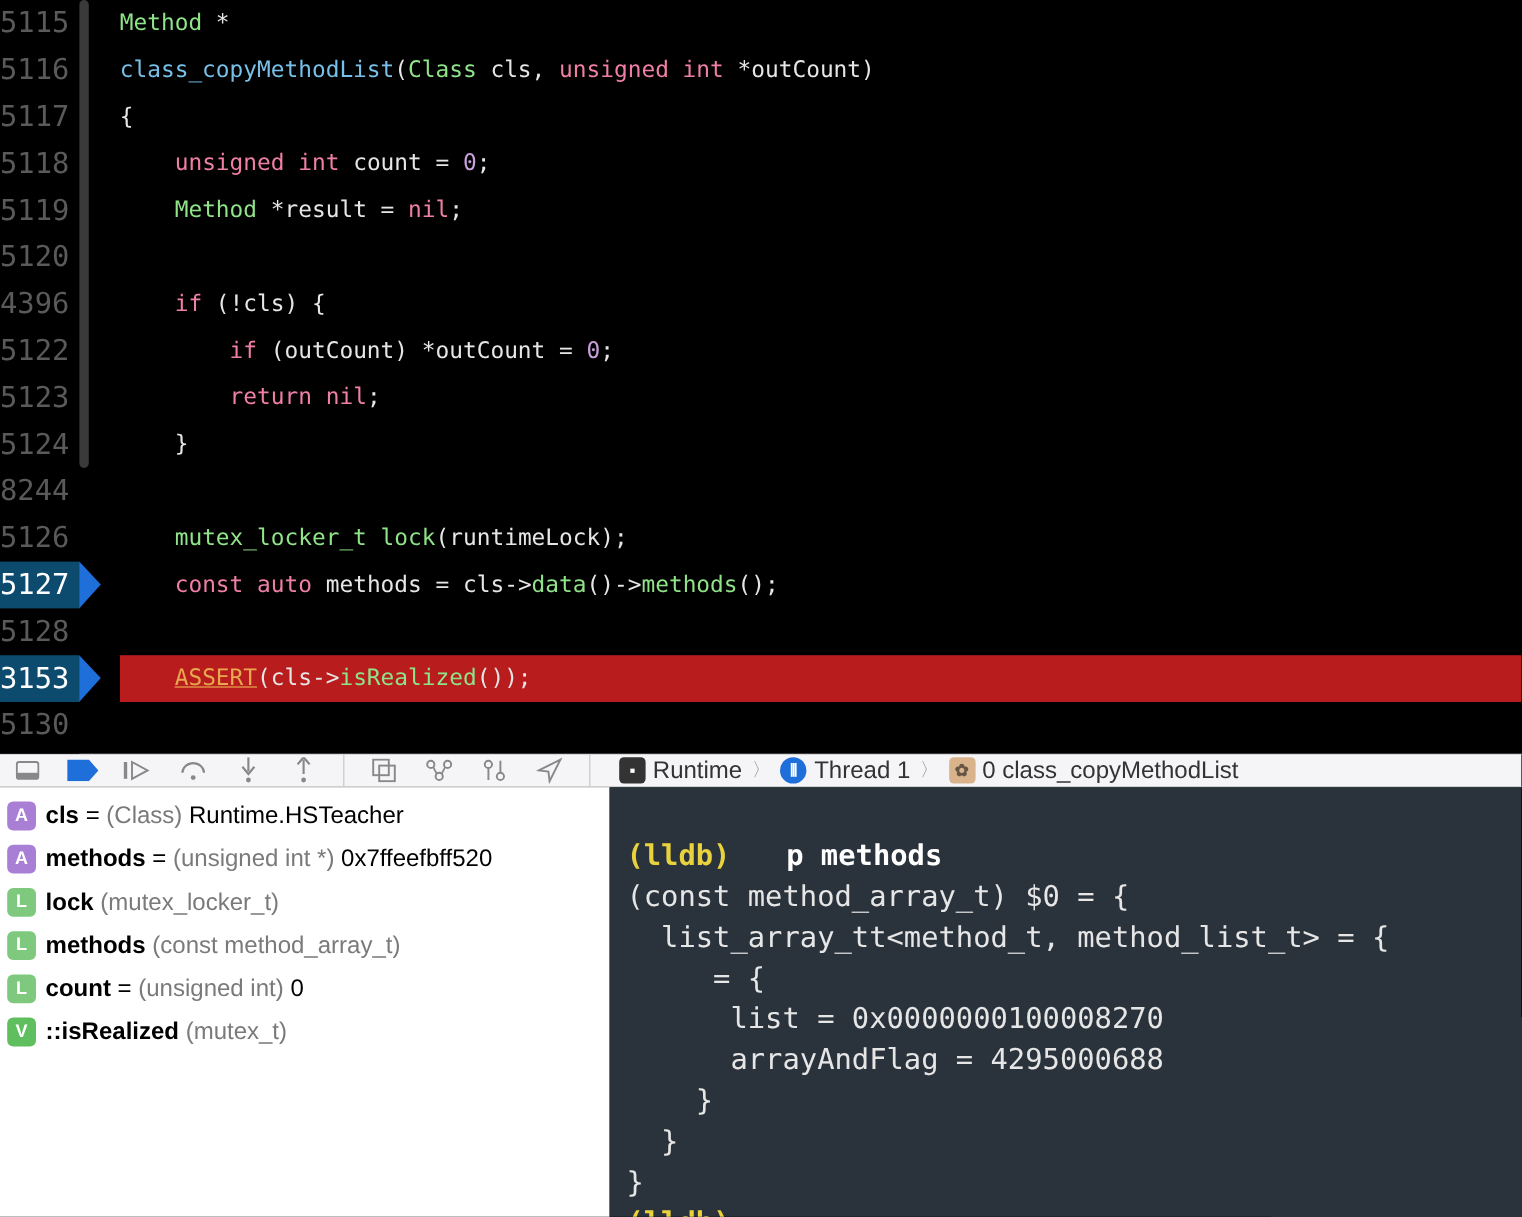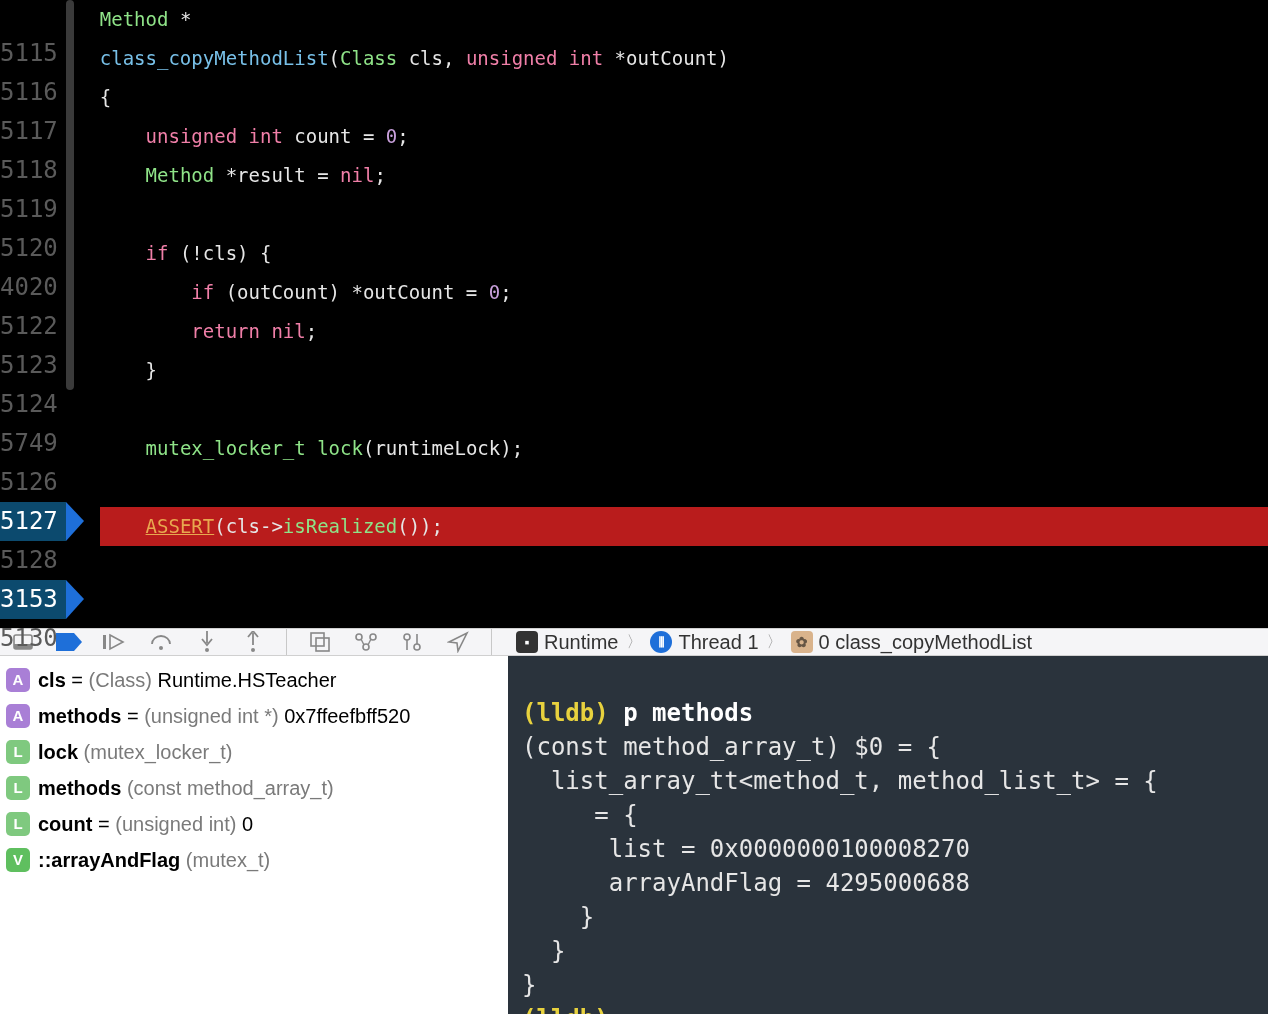--- a/index.html
+++ b/index.html
@@ -23,7 +23,6 @@
     flex: 0 0 62px;
     background: #000;
     position: relative;
-    margin-top: 34px;
   }
   .line-num {
     height: 39px;

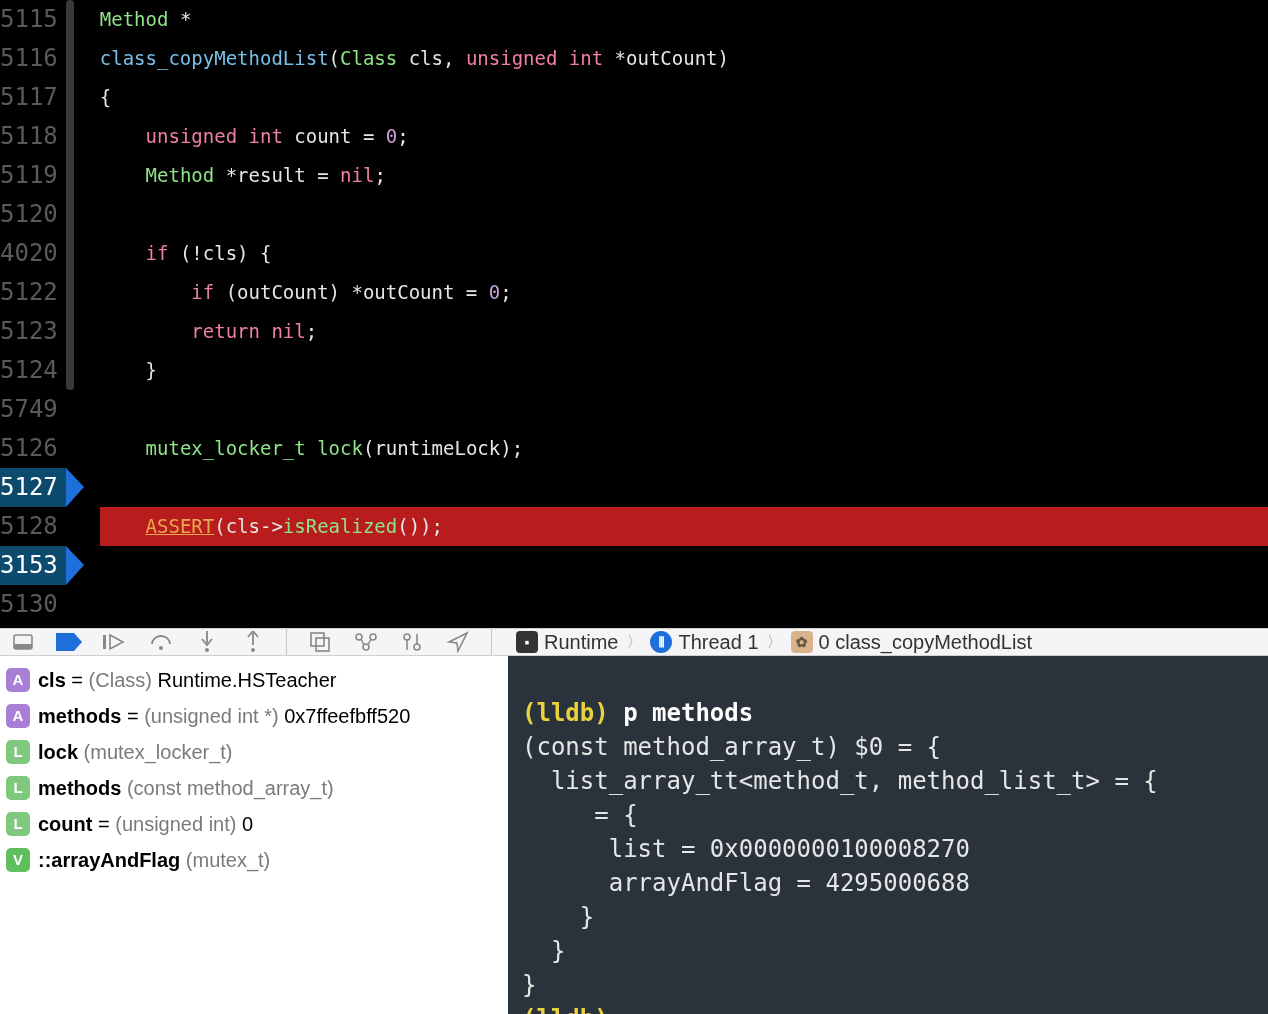--- a/index.html
+++ b/index.html
@@ -198,7 +198,7 @@
       <div class="line-num">5118</div>
       <div class="line-num">5119</div>
       <div class="line-num">5120</div>
-      <div class="line-num">4020</div>
+      <div class="line-num">4396</div>
       <div class="line-num">5122</div>
       <div class="line-num">5123</div>
       <div class="line-num">5124</div>

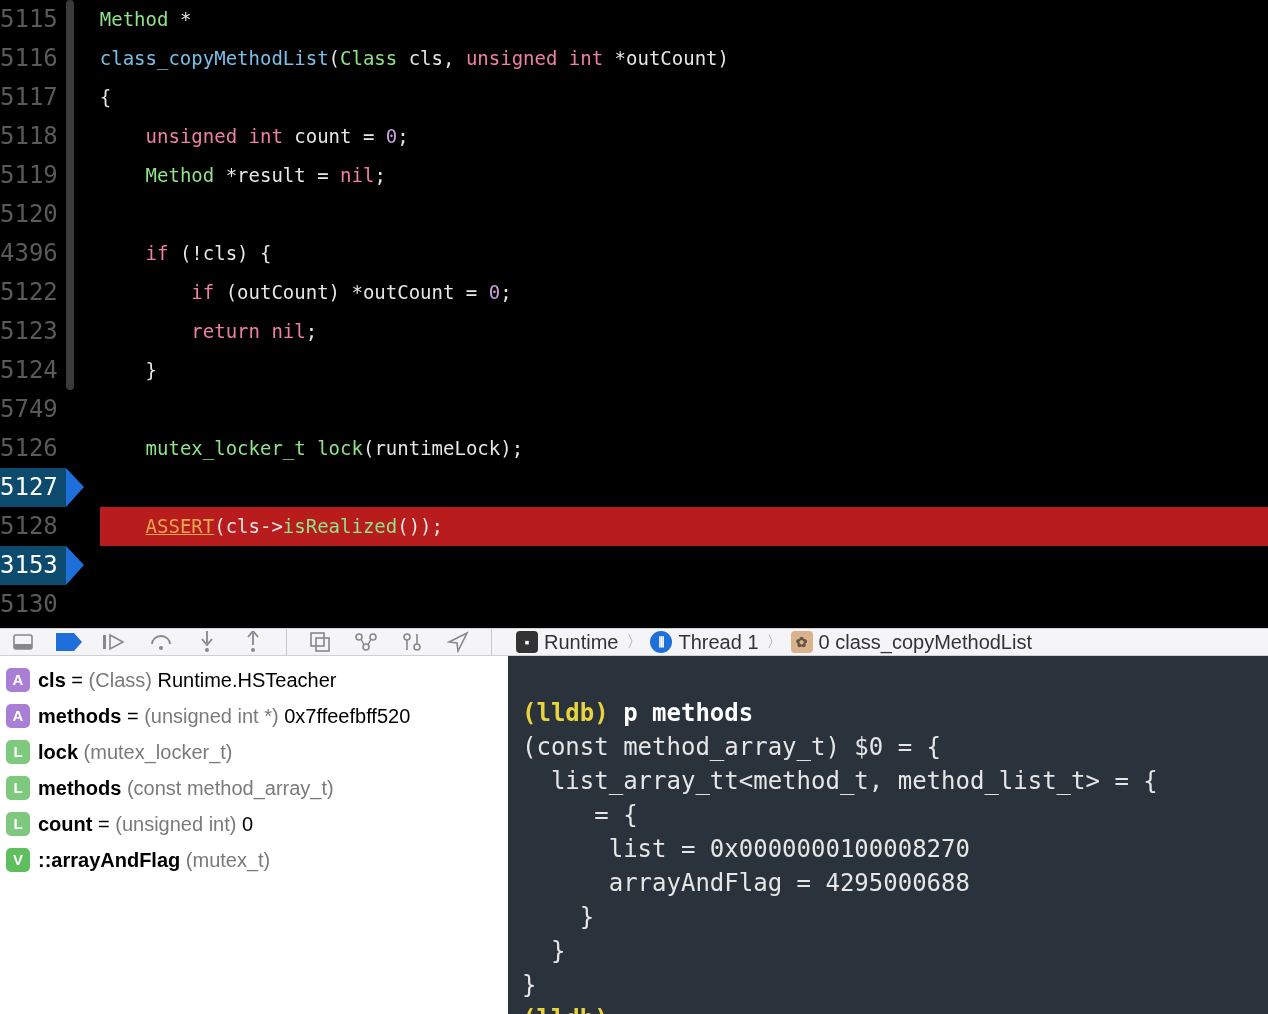--- a/index.html
+++ b/index.html
@@ -202,7 +202,7 @@
       <div class="line-num">5122</div>
       <div class="line-num">5123</div>
       <div class="line-num">5124</div>
-      <div class="line-num">5749</div>
+      <div class="line-num">8244</div>
       <div class="line-num">5126</div>
       <div class="line-num bp">5127</div>
       <div class="line-num">5128</div>

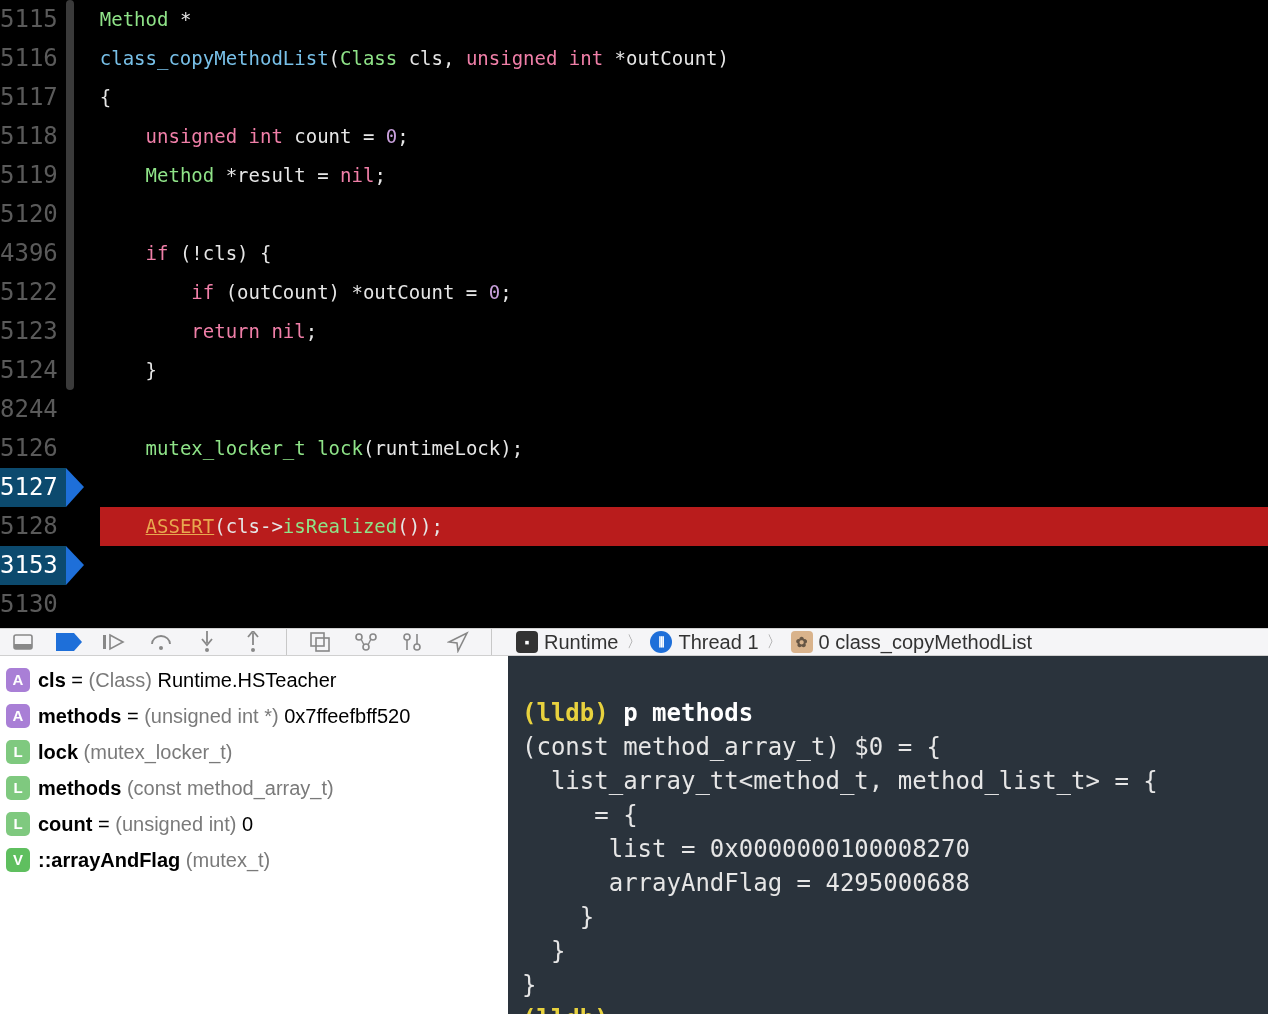--- a/index.html
+++ b/index.html
@@ -222,6 +222,7 @@
       <div class="code-line">    <span class="tk-punc">}</span></div>
       <div class="code-line">&nbsp;</div>
       <div class="code-line">    <span class="tk-type">mutex_locker_t</span><span class="tk-punc"> </span><span class="tk-call">lock</span><span class="tk-id">(runtimeLock);</span></div>
+      <div class="code-line">    <span class="tk-kw">const</span><span class="tk-punc"> </span><span class="tk-kw">auto</span><span class="tk-id"> methods = cls-&gt;</span><span class="tk-call">data</span><span class="tk-id">()-&gt;</span><span class="tk-call">methods</span><span class="tk-id">();</span></div>
       <div class="code-line">&nbsp;</div>
       <div class="code-line current">    <span class="tk-macro">ASSERT</span><span class="tk-id">(cls-&gt;</span><span class="tk-call">isRealized</span><span class="tk-id">());</span></div>
       <div class="code-line">&nbsp;</div>

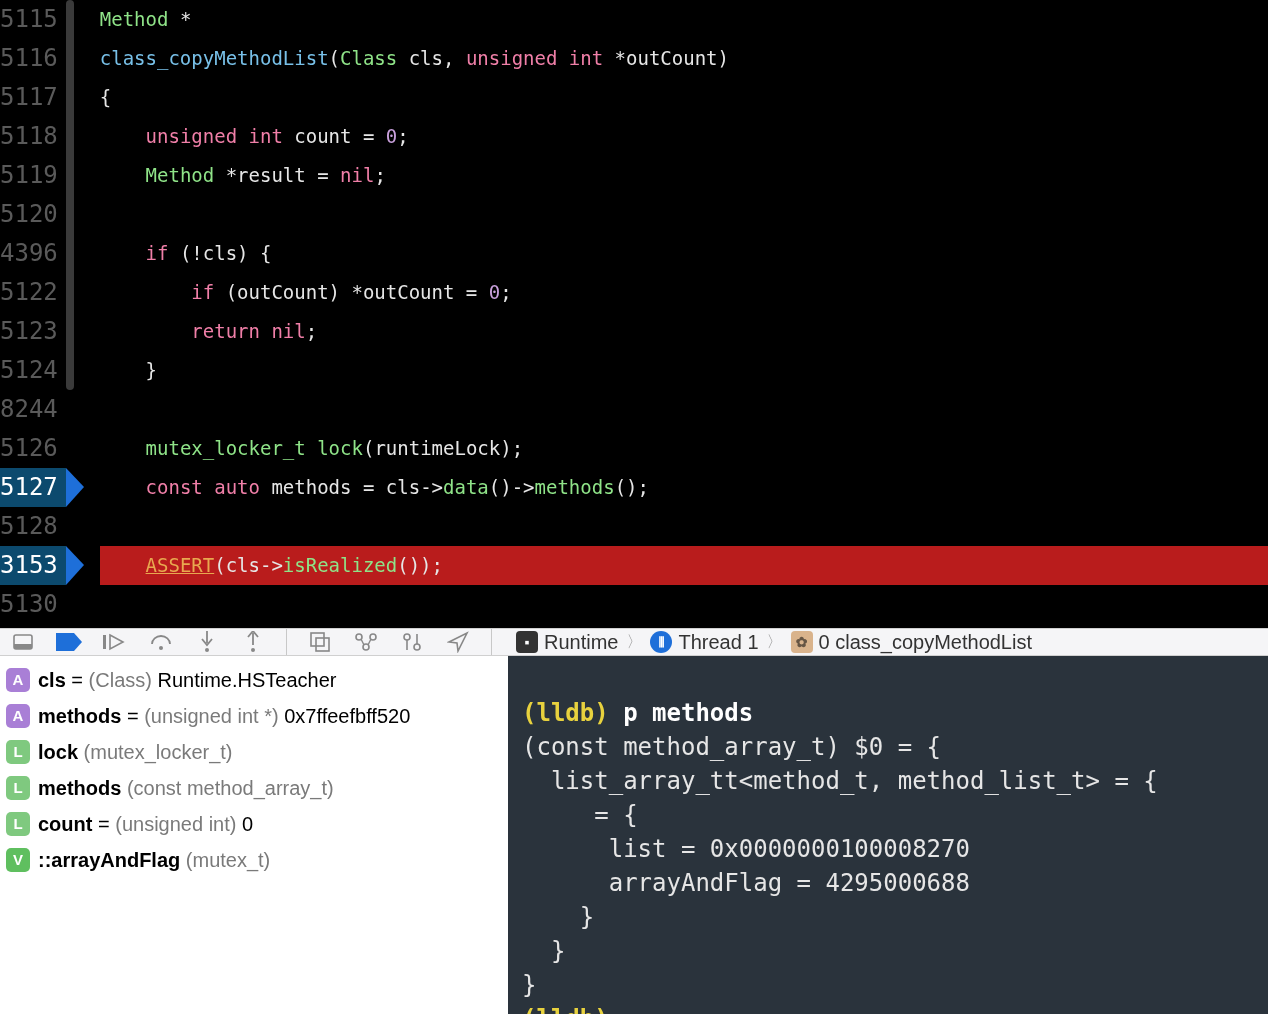--- a/index.html
+++ b/index.html
@@ -183,7 +183,7 @@
     overflow: hidden;
   }
   .prompt { color: #E8D23E; font-weight: 700; }
-  .cmd { color: #fff; font-weight: 700; }
+  .cmd { color: #fff; font-weight: 700; margin-left: 32px; }
   svg { display: block; }
 </style>
 </head>

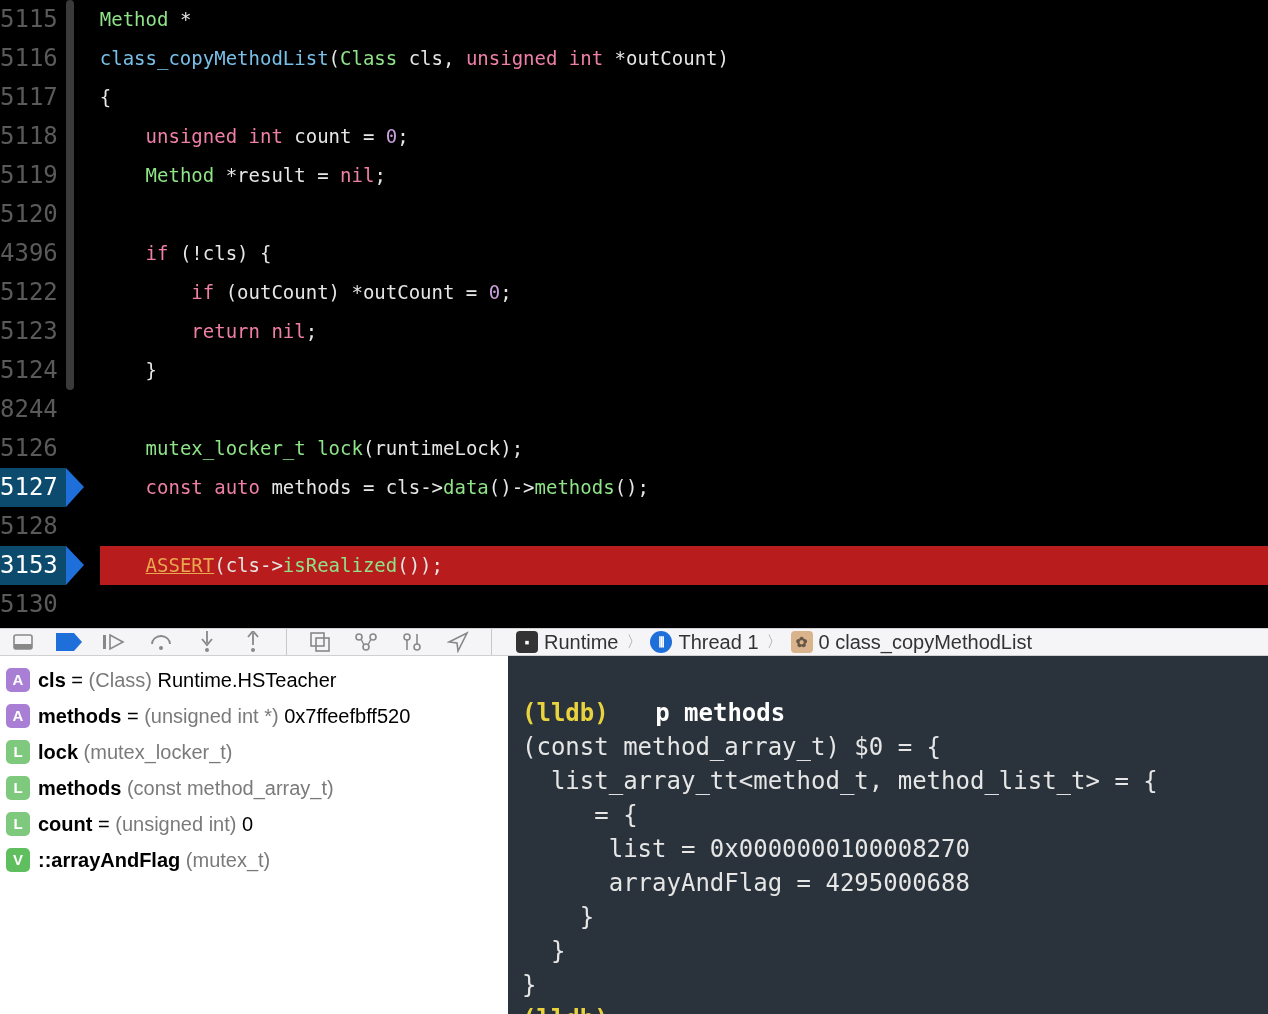--- a/index.html
+++ b/index.html
@@ -340,7 +340,7 @@
       </div>
       <div class="var-row">
         <span class="var-badge badge-V">V</span>
-        <span><span class="var-name">::arrayAndFlag</span><span class="var-eq"> </span><span class="var-type">(mutex_t)</span><span class="var-val"></span></span>
+        <span><span class="var-name">::isRealized</span><span class="var-eq"> </span><span class="var-type">(mutex_t)</span><span class="var-val"></span></span>
       </div>
     </div>
   <div class="console">

